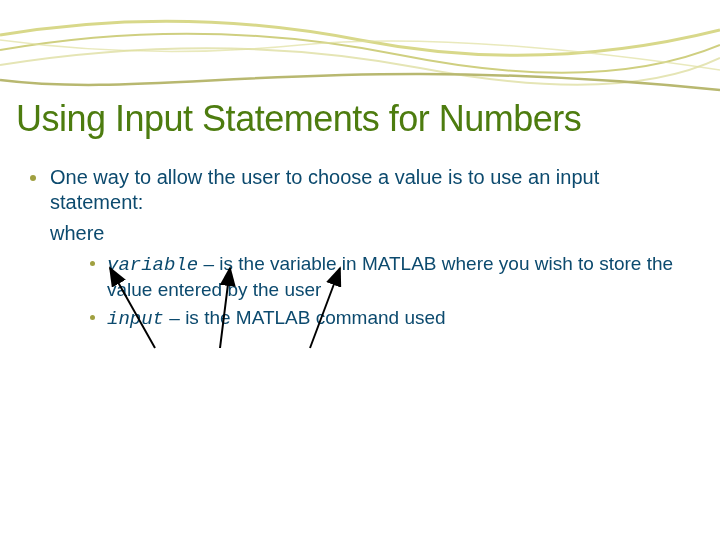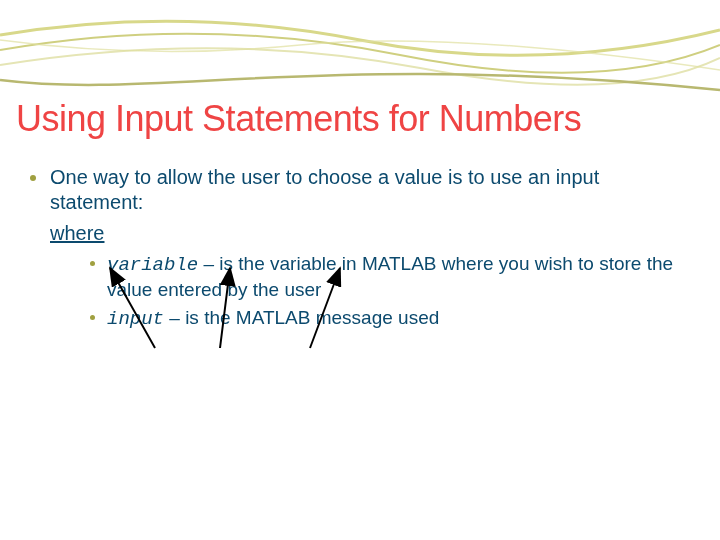--- a/index.html
+++ b/index.html
@@ -21,7 +21,7 @@
     right: 16px;
     font-size: 36px;
     font-weight: 400;
-    color: #ef4444;
+    color: #4d7c0f;
     font-family: "Segoe UI", Arial, sans-serif;
     letter-spacing: -0.5px;
   }

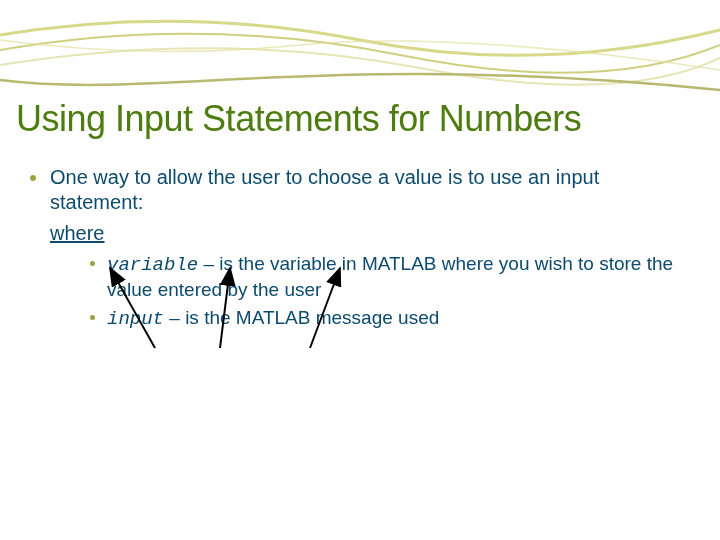--- a/index.html
+++ b/index.html
@@ -60,7 +60,6 @@
   .where {
     margin-left: 20px;
     margin-bottom: 6px;
-    text-decoration: underline;
   }
   .sub-list {
     margin-left: 60px;

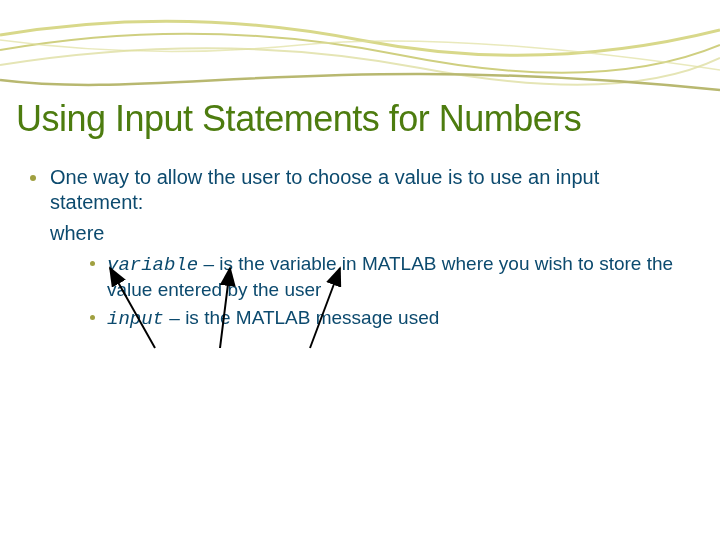--- a/index.html
+++ b/index.html
@@ -106,7 +106,7 @@
     </div>
     <div class="bullet-row">
       <div class="bullet-dot small"></div>
-      <div><span class="mono-i">input</span><span> – </span><span>is the MATLAB message used</span></div>
+      <div><span class="mono-i">input</span><span> – </span><span>is the MATLAB command used</span></div>
     </div>
   </div>
 

